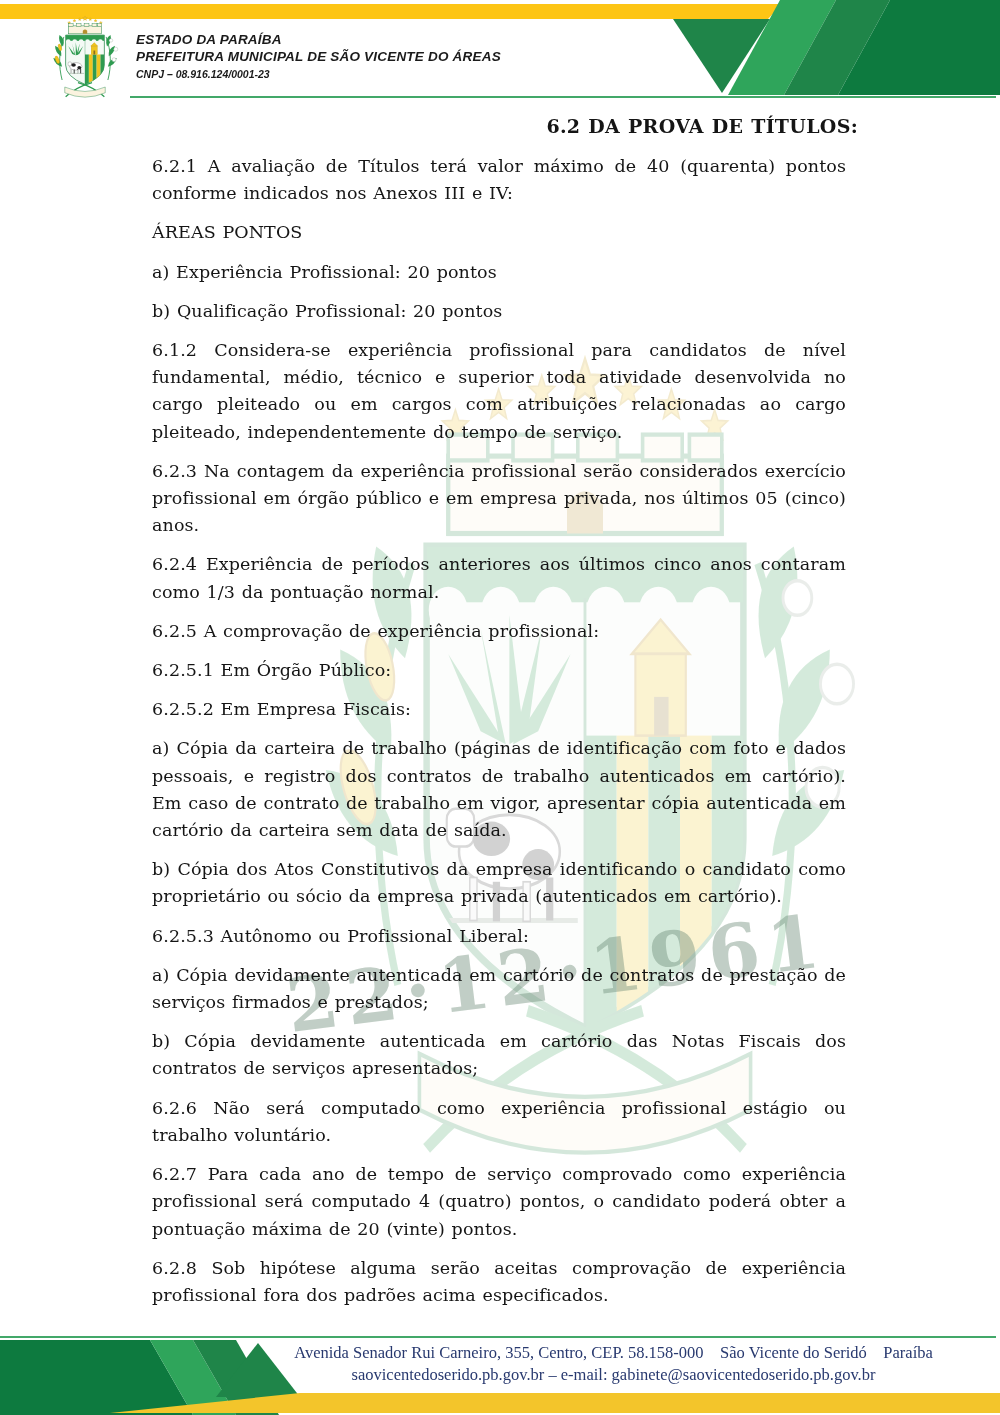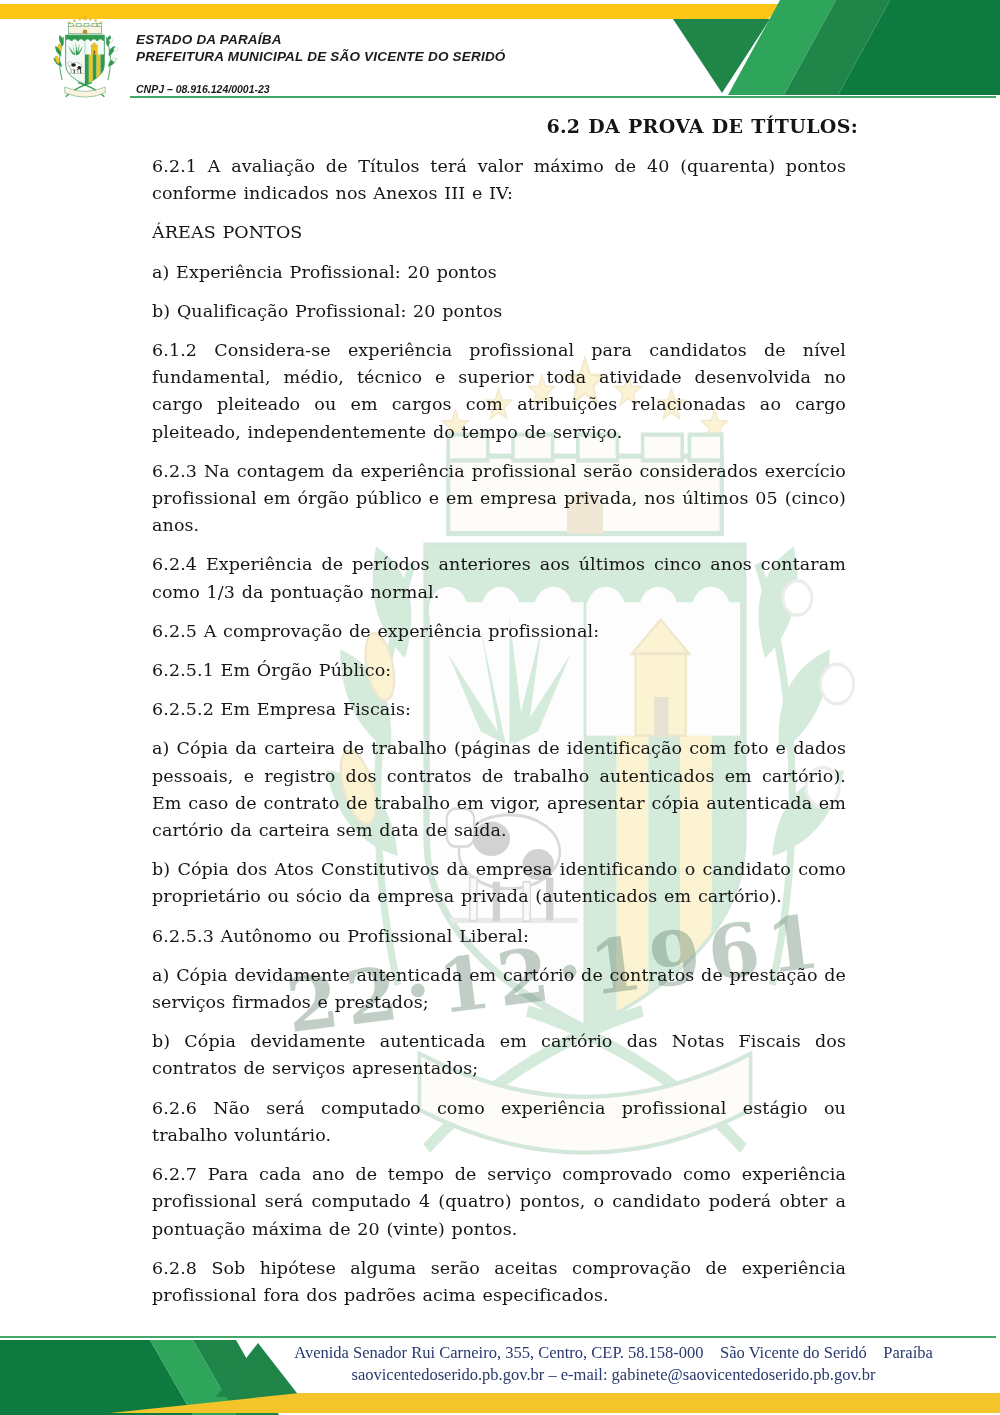--- a/index.html
+++ b/index.html
@@ -177,7 +177,7 @@
 
   <div class="orgblock">
     <div class="org-l1">ESTADO DA PARAÍBA</div>
-    <div class="org-l2">PREFEITURA MUNICIPAL DE SÃO VICENTE DO SERIDÓ</div>
+    <div class="org-l2">PREFEITURA MUNICIPAL DE SÃO VICENTE DO ÁREAS</div>
     <div class="org-l3">CNPJ – 08.916.124/0001-23</div>
   </div>
 

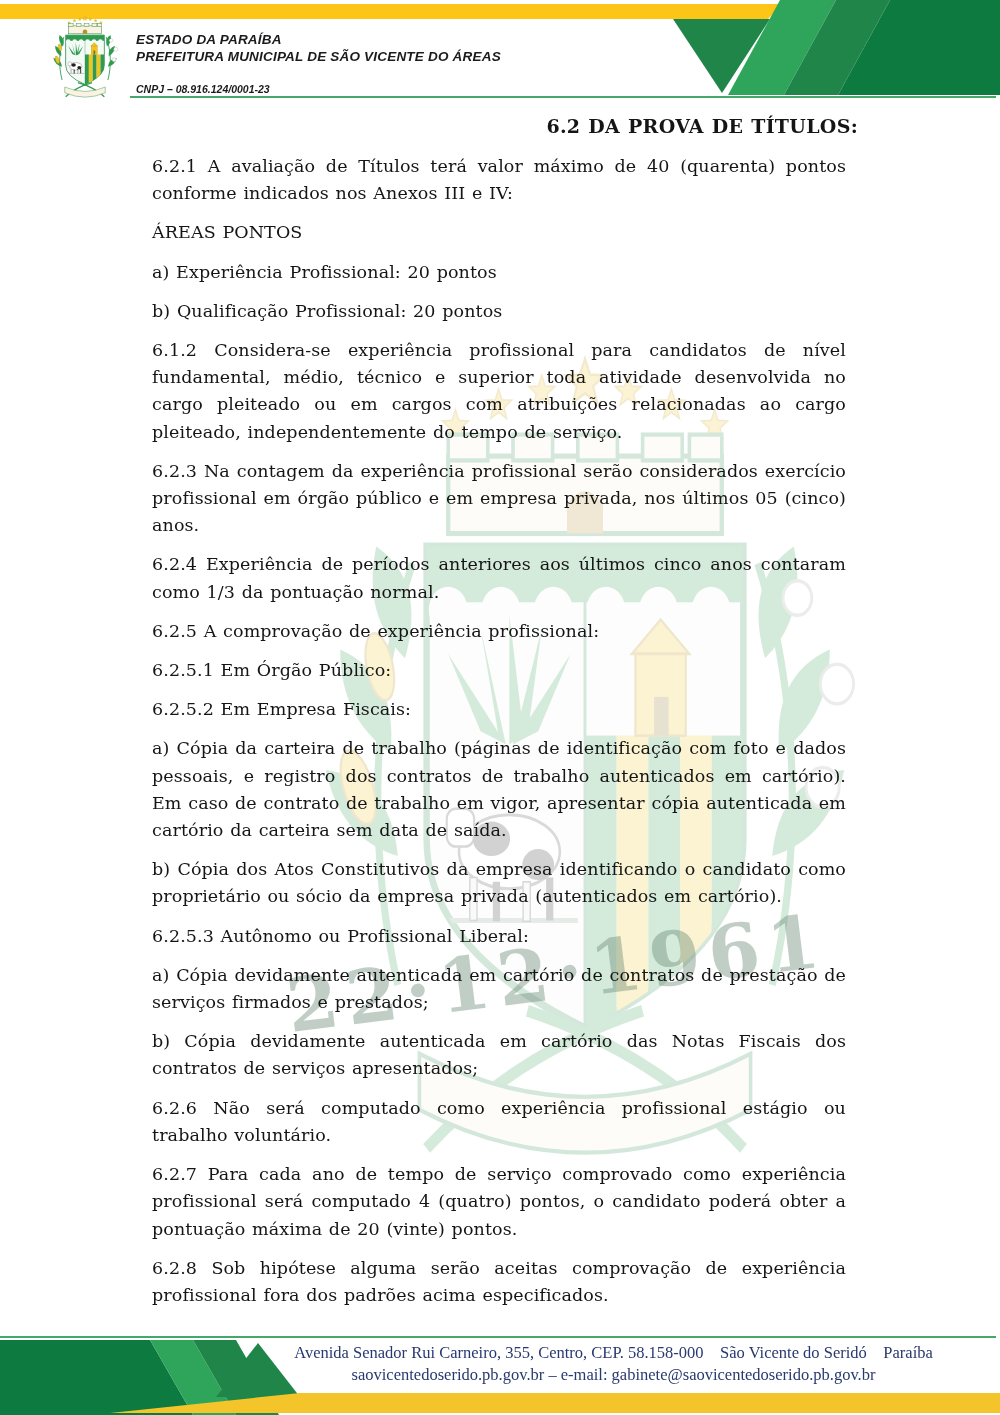--- a/index.html
+++ b/index.html
@@ -23,7 +23,7 @@
   .orgblock{position:absolute;left:136px;top:31px;z-index:5;color:#1b1b1b;}
   .org-l1{font-size:13.5px;font-weight:bold;font-style:italic;letter-spacing:.2px;line-height:17px;}
   .org-l2{font-size:13.5px;font-weight:bold;font-style:italic;letter-spacing:.2px;line-height:17px;}
-  .org-l3{font-size:10.5px;font-weight:bold;font-style:italic;margin-top:18px;line-height:13px;}
+  .org-l3{font-size:10.5px;font-weight:bold;font-style:italic;margin-top:3px;line-height:13px;}
 
   .watermark{position:absolute;left:225px;top:340px;width:720px;height:860px;opacity:.20;z-index:0;}
   .wm-date{

